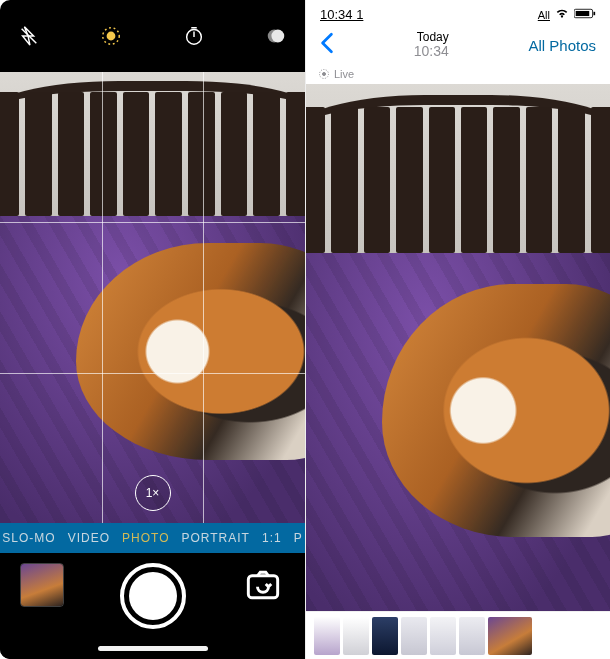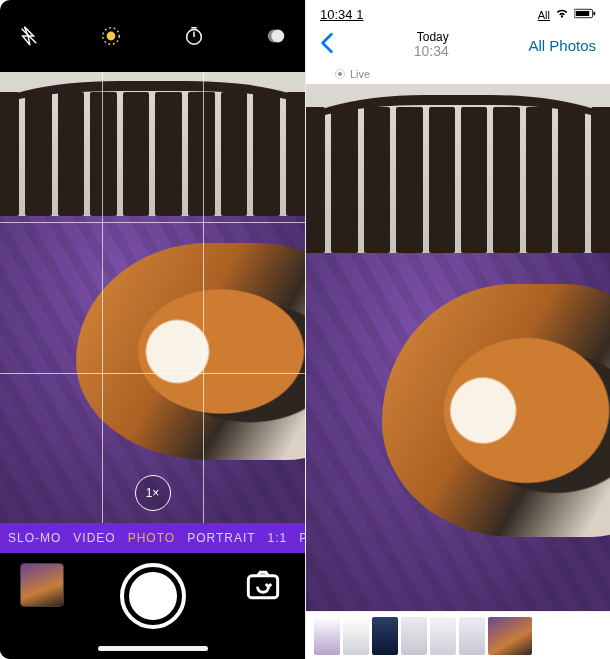--- a/index.html
+++ b/index.html
@@ -64,7 +64,7 @@
     .nav .center{color:#000;text-align:right;font-size:12px;line-height:1.1}
     .nav .center small{display:block;color:#8e8e93;font-size:14px}
     .nav .right{color:#0369a1;font-size:15px}
-    .live{padding:2px 28px;font-size:11px;color:#8e8e93;display:flex;align-items:center;gap:4px}
+    .live{padding:2px 12px;font-size:11px;color:#8e8e93;display:flex;align-items:center;gap:4px}
     .photo-large{flex:1;position:relative;overflow:hidden;background:#3b2b4a;margin-top:2px}
     .strip{height:48px;display:flex;align-items:center;gap:3px;padding:4px 8px;background:#fff;border-top:1px solid #f0f0f0}
     .strip .t{width:26px;height:38px;border-radius:2px;background:linear-gradient(#aab,#678);}

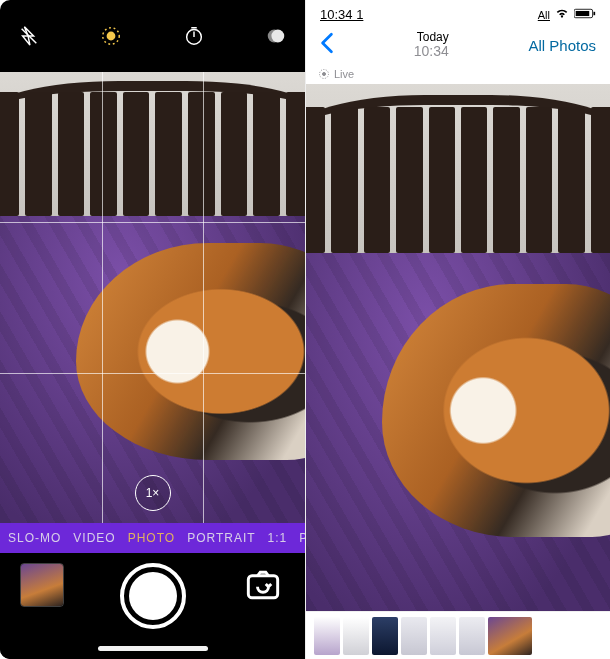--- a/index.html
+++ b/index.html
@@ -46,7 +46,7 @@
     .gh2{position:absolute;left:0;right:0;top:66.66%;height:1px;background:rgba(255,255,255,0.65);}
     .zoom{position:absolute;left:50%;bottom:12px;transform:translateX(-50%);width:36px;height:36px;border:1.5px solid #fff;border-radius:50%;color:#fff;font-size:12px;display:flex;align-items:center;justify-content:center;background:rgba(0,0,0,0.15);}
     
-    .modes{height:30px;color:#eaeaea;font-size:12px;letter-spacing:1px;display:flex;align-items:center;justify-content:space-between;gap:12px;background:#6d28d9;white-space:nowrap;overflow:hidden;padding:1px 8px;}
+    .modes{height:30px;color:#eaeaea;font-size:12px;letter-spacing:1px;display:flex;align-items:center;justify-content:center;gap:12px;background:#0369a1;white-space:nowrap;overflow:hidden;padding:1px 8px;}
     .modes span{opacity:.85}
     .modes .sel{color:#f5c84b;font-weight:500}
     

